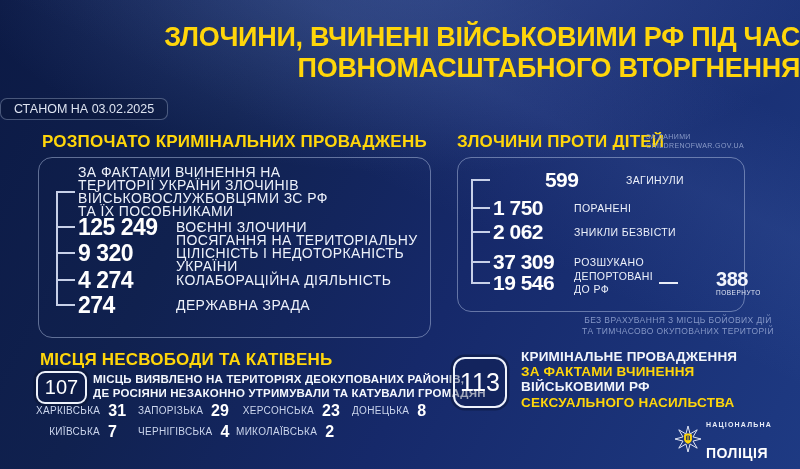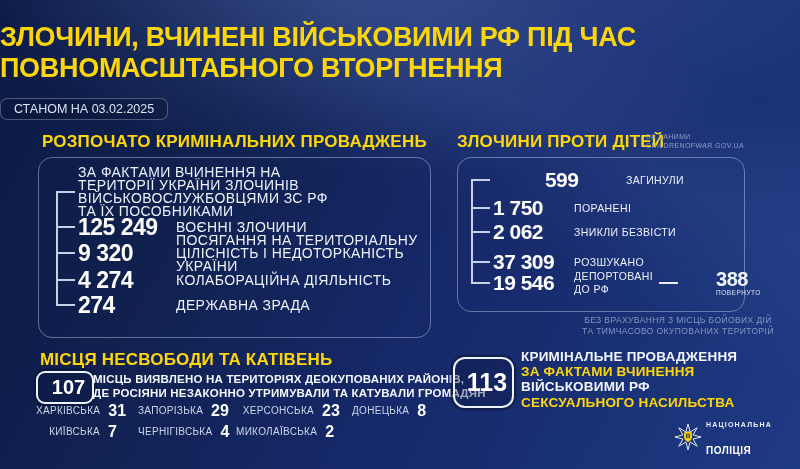--- a/index.html
+++ b/index.html
@@ -14,7 +14,7 @@
   }
   .abs{position:absolute;}
   
-  .title{top:22px;left:0;width:800px;text-align:left;color:#ffd60a;
+  .title{top:22px;left:0;width:800px;text-align:right;color:#ffd60a;
     font-size:27px;line-height:31px;font-weight:800;letter-spacing:-0.3px;}
   .date-badge{top:98px;left:0;width:800px;text-align:left;}
   .date-badge span{display:inline-block;padding:3px 13px;font-size:12.5px;color:#dde3f0;

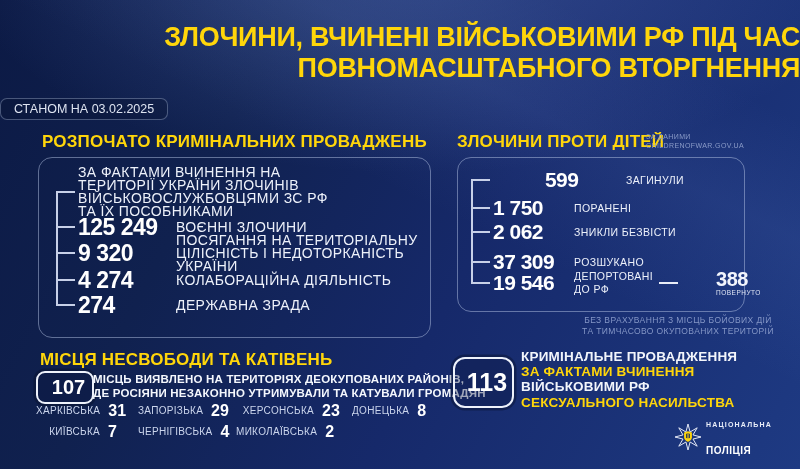--- a/index.html
+++ b/index.html
@@ -49,7 +49,7 @@
   
   .count-badge{display:flex;align-items:center;justify-content:center;
     border:2.5px solid #eef2fb;border-radius:10px;background:rgba(12,24,64,0.35);
-    box-shadow:0 0 0 2.5px rgba(9,17,45,0.45);font-weight:700;color:#ffffff;padding-left:7px;}
+    box-shadow:0 0 0 2.5px rgba(9,17,45,0.45);font-weight:400;color:#ffffff;}
   
   .badge-107{left:36px;top:371px;width:47px;height:29px;font-size:20px;border-radius:9px;}
   .det-desc{left:93px;top:372px;font-size:11.5px;line-height:14px;font-weight:800;color:#f4f7fd;letter-spacing:0.2px;}

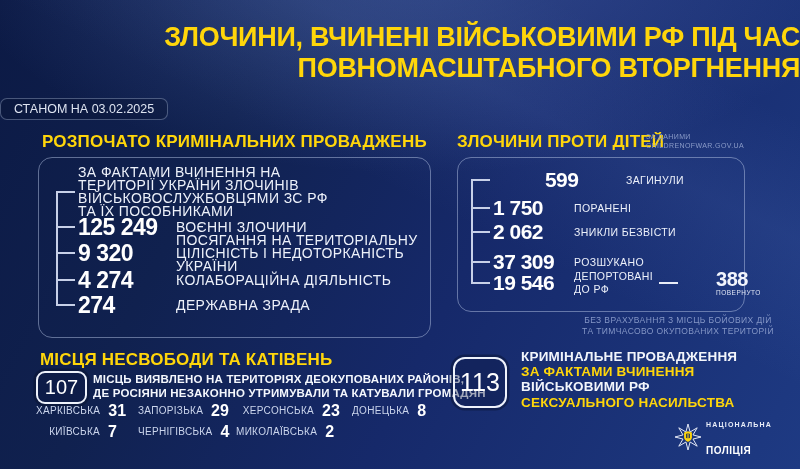--- a/index.html
+++ b/index.html
@@ -66,7 +66,7 @@
   .logo{left:675px;top:421px;display:flex;align-items:center;gap:5px;}
   .logo-text{display:flex;flex-direction:column;line-height:1;}
   .logo-top{font-size:7px;font-weight:700;letter-spacing:1.2px;color:#e8edf8;}
-  .logo-bottom{font-size:10px;font-weight:800;letter-spacing:0.5px;color:#ffffff;margin-top:18px;}
+  .logo-bottom{font-size:14px;font-weight:800;letter-spacing:0.5px;color:#ffffff;margin-top:18px;}
 </style>
 </head>
 <body>

